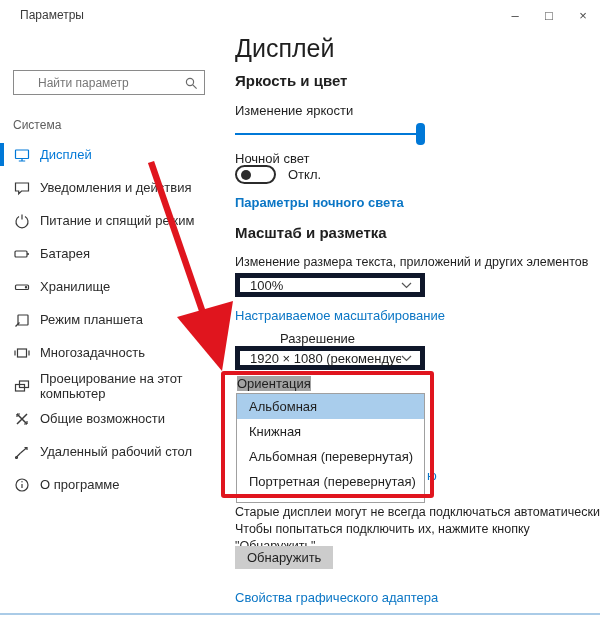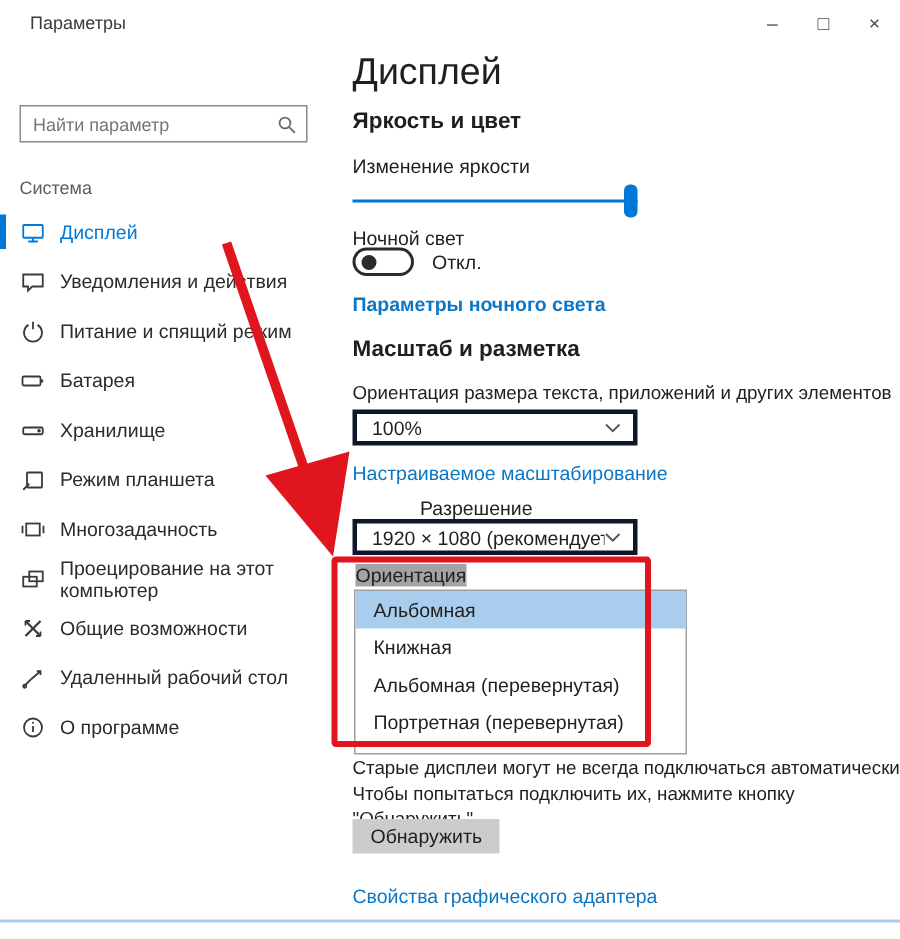--- a/index.html
+++ b/index.html
@@ -23,7 +23,7 @@
   .searchbox { position:absolute; left:13px; top:40px; width:192px; height:25px;
                border:1px solid #8a8a8a; background:#fff; }
   .searchbox input { width:160px; height:23px; border:0; outline:none; padding:0 0 0 8px;
-                     font-size:12px; font-family:inherit; color:#14532d; background:transparent; }
+                     font-size:12px; font-family:inherit; color:#14532d; background:transparent;margin-left:16px; }
   .searchbox input::placeholder { color:#767676; }
   .searchbox .mag { position:absolute; right:6px; top:5px; }
   .section-label { position:absolute; left:13px; top:88px; font-size:12px; color:#5e5e5e; }

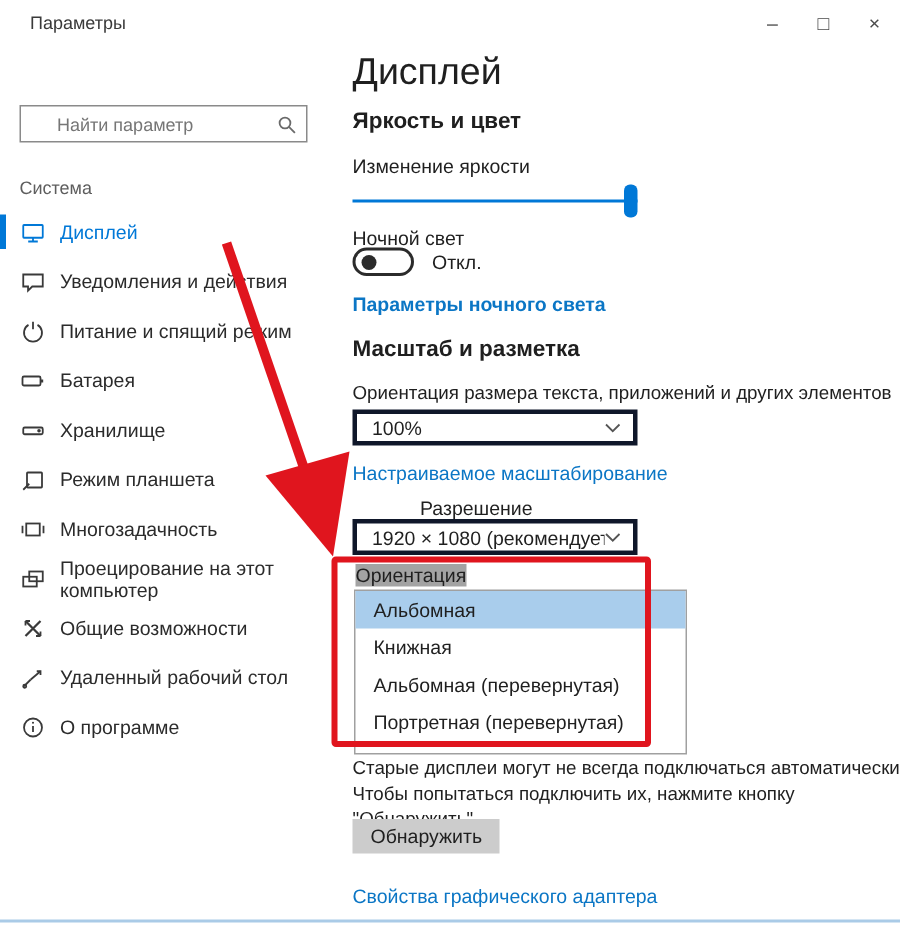--- a/index.html
+++ b/index.html
@@ -268,7 +268,7 @@
   <div class="link" style="top:165px;font-weight:bold;">Параметры ночного света</div>
 
   <div class="h2" style="top:194px;">Масштаб и разметка</div>
-  <div class="lbl" style="top:225px; font-size:12.5px;">Ориентация размера текста, приложений и других элементов</div>
+  <div class="lbl" style="top:225px; font-size:12.5px;">Изменение размера текста, приложений и других элементов</div>
 
   <div class="select" style="top:243px;">
     <span class="sval">100%</span>

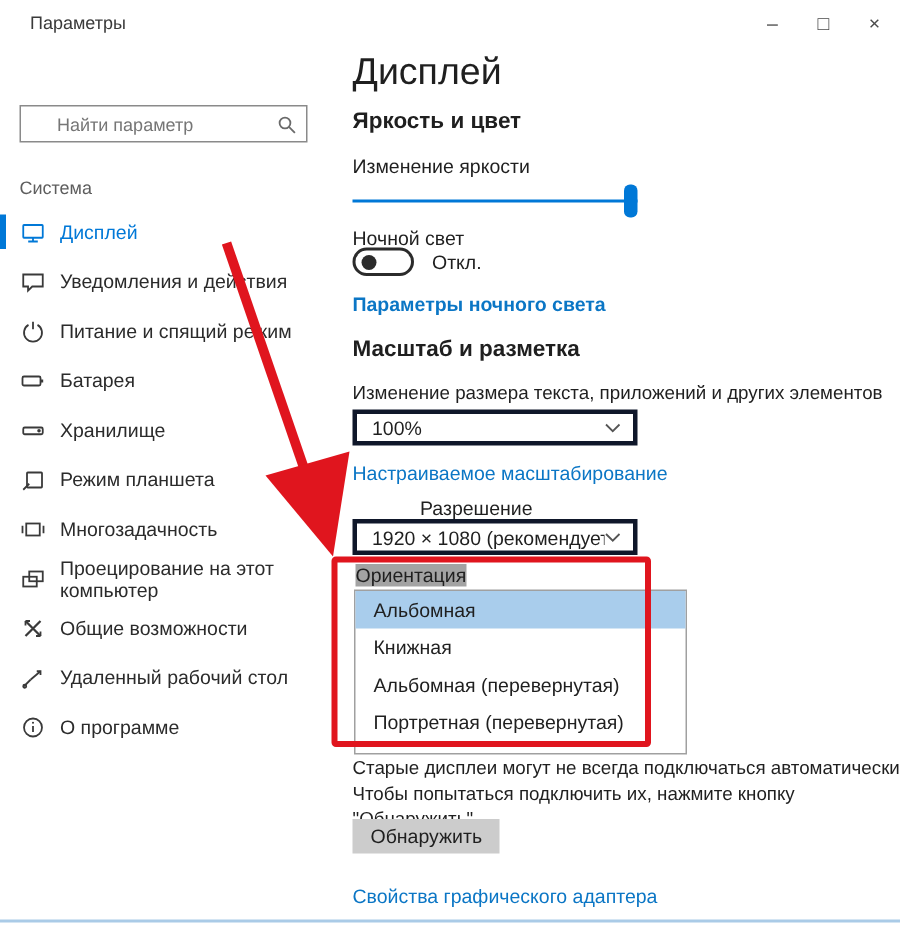--- a/index.html
+++ b/index.html
@@ -55,7 +55,7 @@
                   background:#2b2b2b; }
   .toggle-state { position:absolute; left:53px; top:137px; font-size:13px; color:#1f1f1f; }
 
-  .select { position:absolute; left:0; width:190px; height:24px; border:3px solid #0f172a;
+  .select { position:absolute; left:0; width:190px; height:24px; border:5px solid #0f172a;
             background:#fff; display:flex; align-items:center; padding:0 8px 0 10px;
             font-size:13px; color:#1f1f1f; cursor:pointer; }
   .select .sval { flex:1; white-space:nowrap; overflow:hidden; }

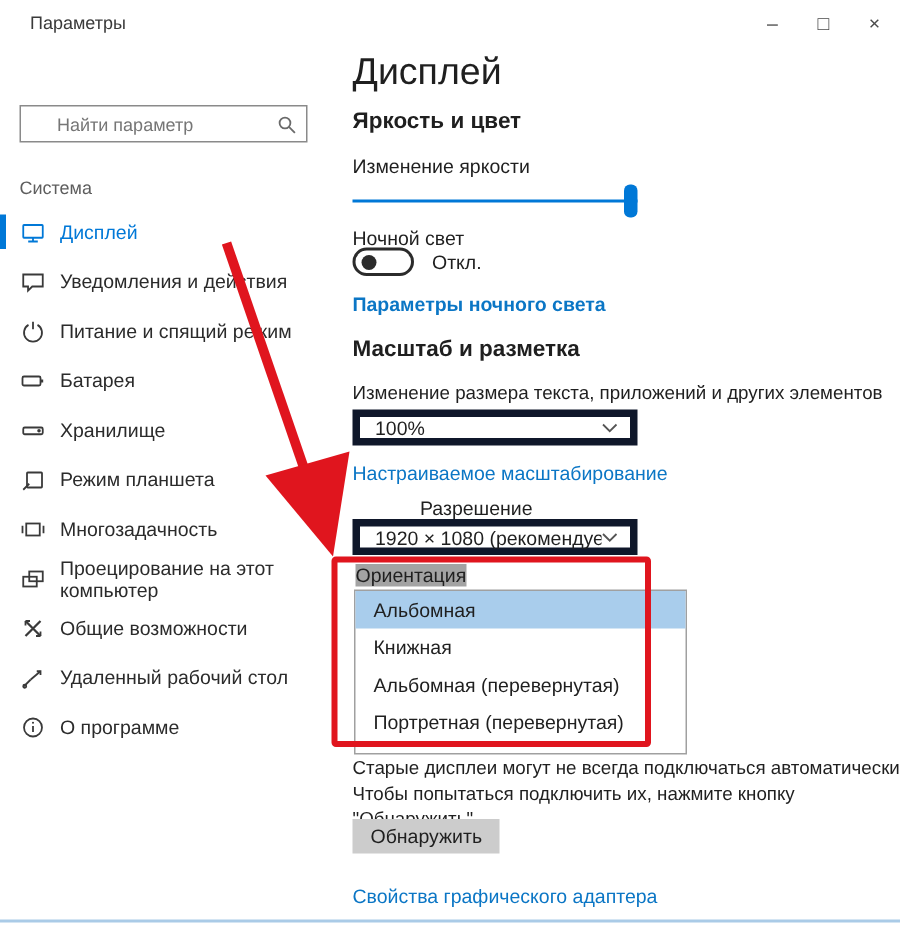--- a/index.html
+++ b/index.html
@@ -70,7 +70,7 @@
 
   
   .ori-label { position:absolute; left:237px; top:376px; font-size:13px; color:#1f1f1f; z-index:5; background:#a3a3a3; }
-  .listbox { position:absolute; left:236px; top:393px; width:222px; background:#fff;
+  .listbox { position:absolute; left:236px; top:393px; width:189px; background:#fff;
              border:1px solid #a0a0a0; z-index:5; padding-bottom:8px; }
   .opt { height:25px; display:flex; align-items:center; padding-left:12px; font-size:13px;
          color:#1f1f1f; cursor:pointer; white-space:nowrap; }

